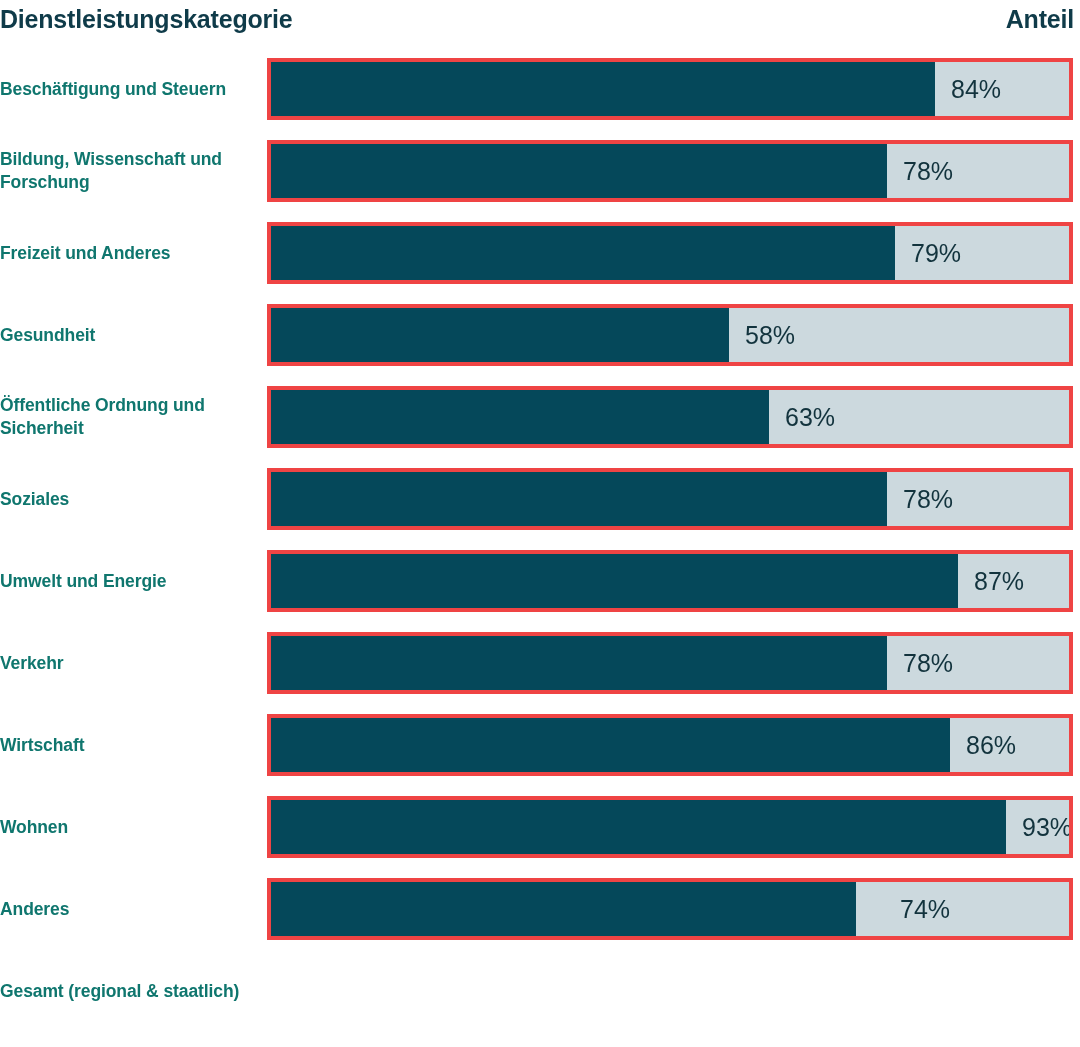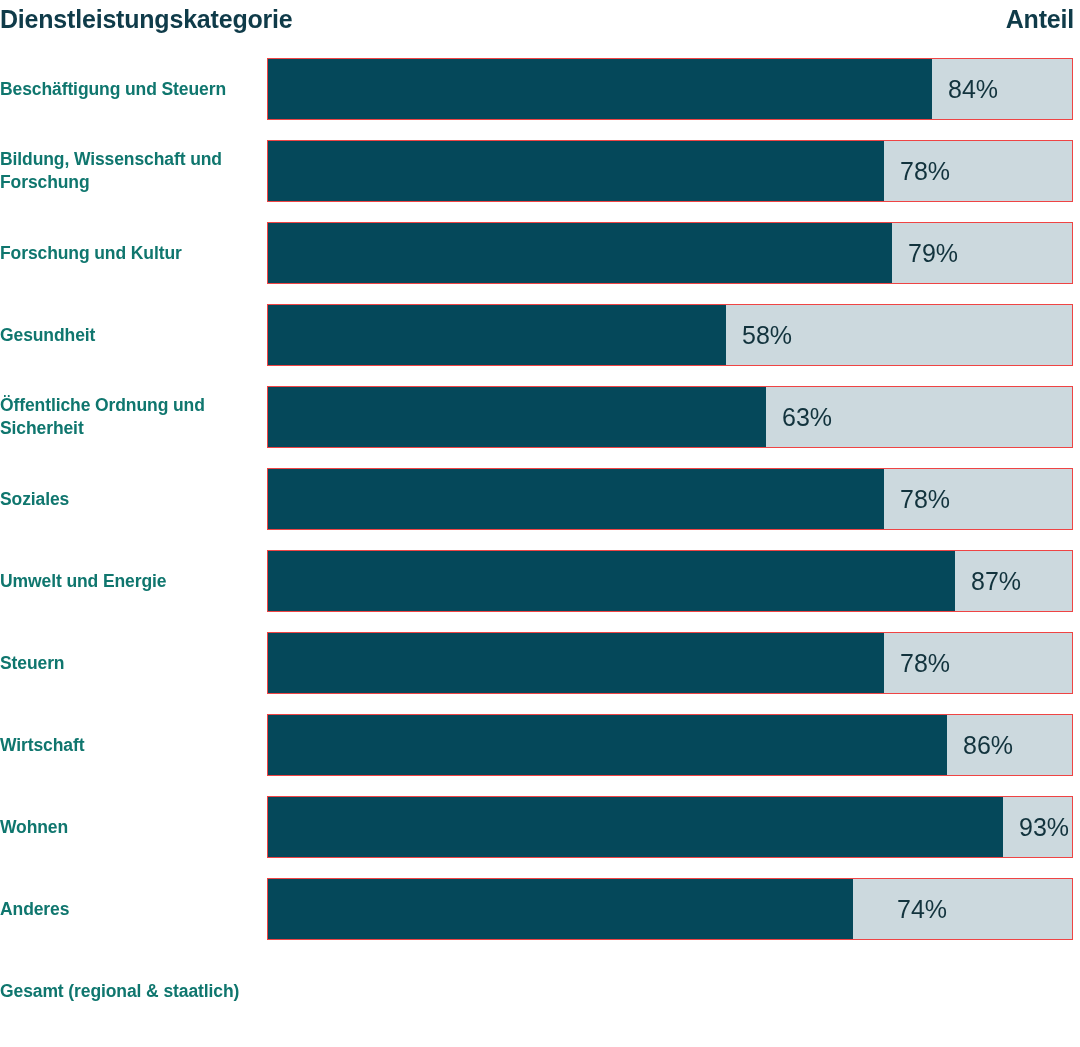--- a/index.html
+++ b/index.html
@@ -83,7 +83,7 @@
     width: 806px;
     height: 62px;
     background: #ccd9de;
-    border: 1px solid #ef4444;
+    border: 4px solid #ef4444;
     box-sizing: border-box;
     overflow: hidden;
   }

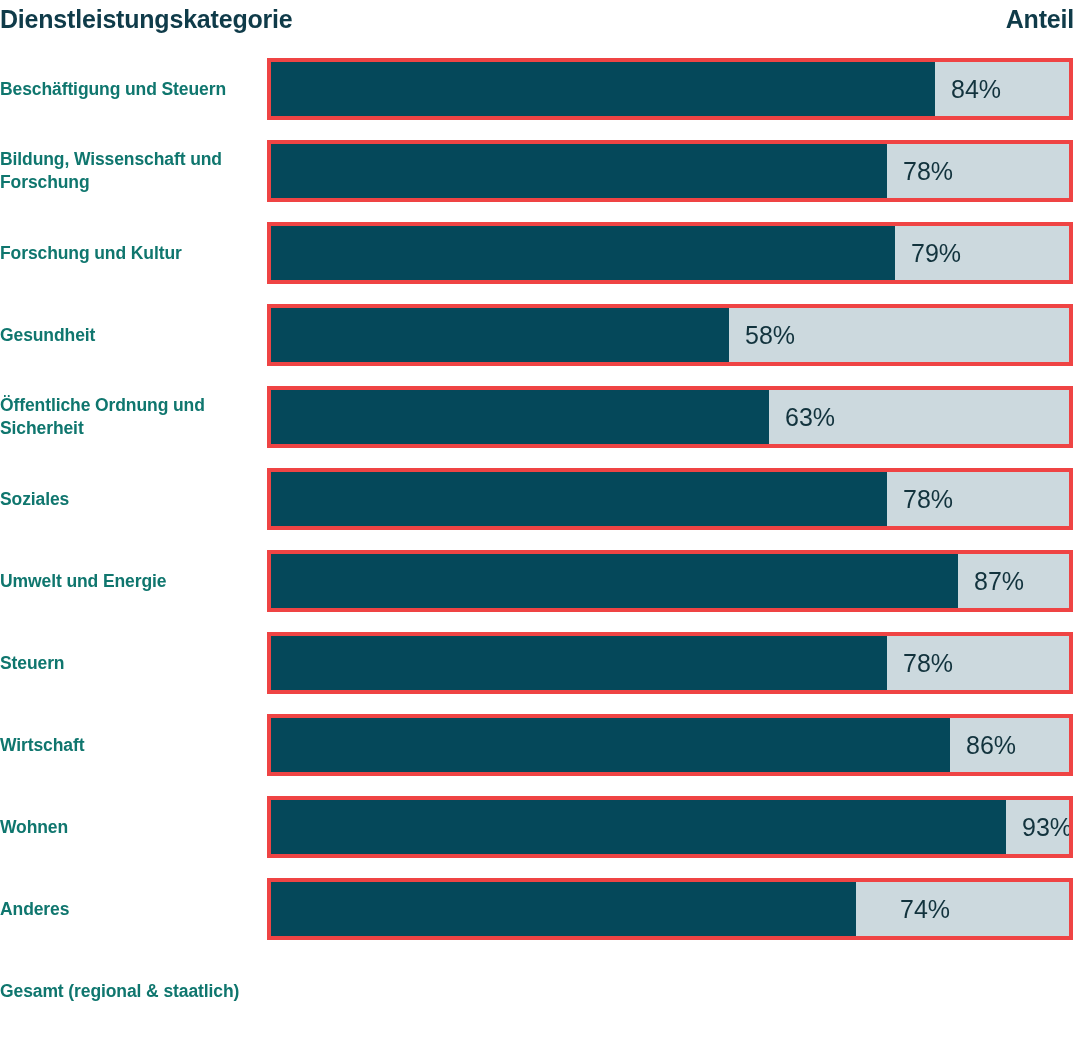--- a/index.html
+++ b/index.html
@@ -134,7 +134,7 @@
         </div>
       </div>
       <div class="row">
-        <div class="row-label">Forschung und Kultur</div>
+        <div class="row-label">Freizeit und Anderes</div>
         <div class="bar-track">
           <div class="bar-fill" style="width: 624px;"></div>
           <div class="bar-value" style="left: 624px;">79%</div>

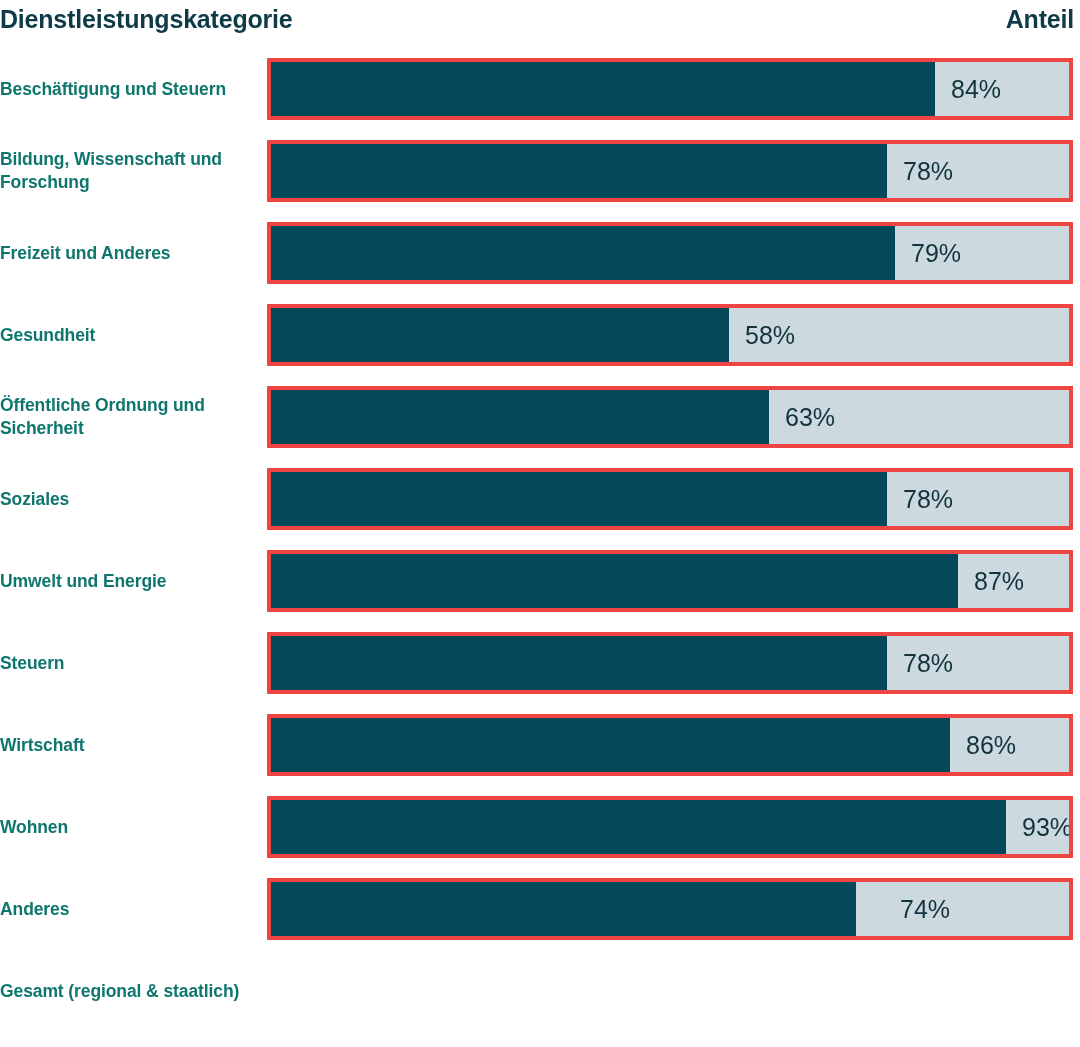--- a/index.html
+++ b/index.html
@@ -169,7 +169,7 @@
         </div>
       </div>
       <div class="row">
-        <div class="row-label">Steuern</div>
+        <div class="row-label">Verkehr</div>
         <div class="bar-track">
           <div class="bar-fill" style="width: 616px;"></div>
           <div class="bar-value" style="left: 616px;">78%</div>

